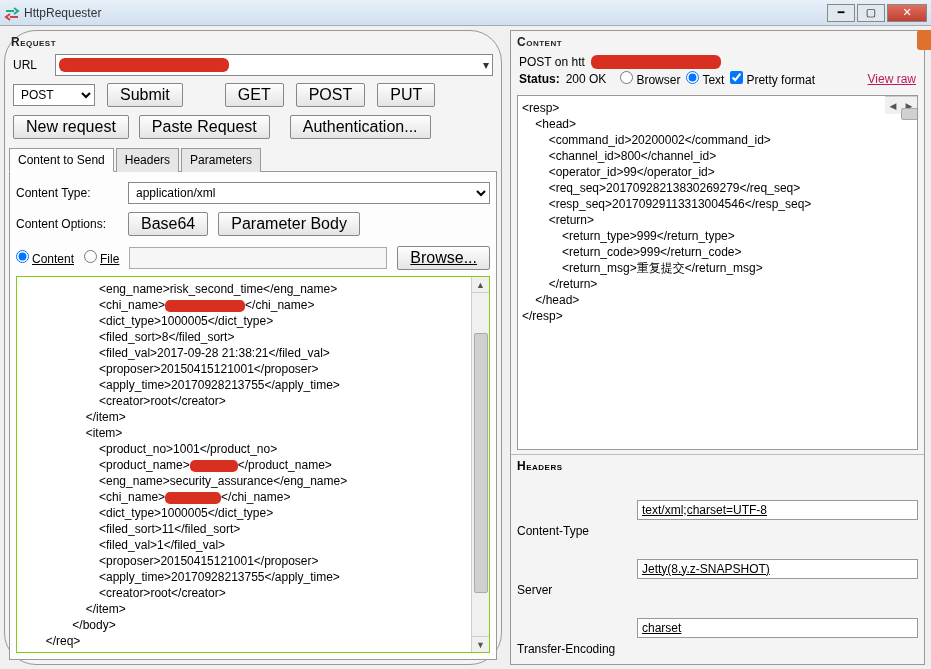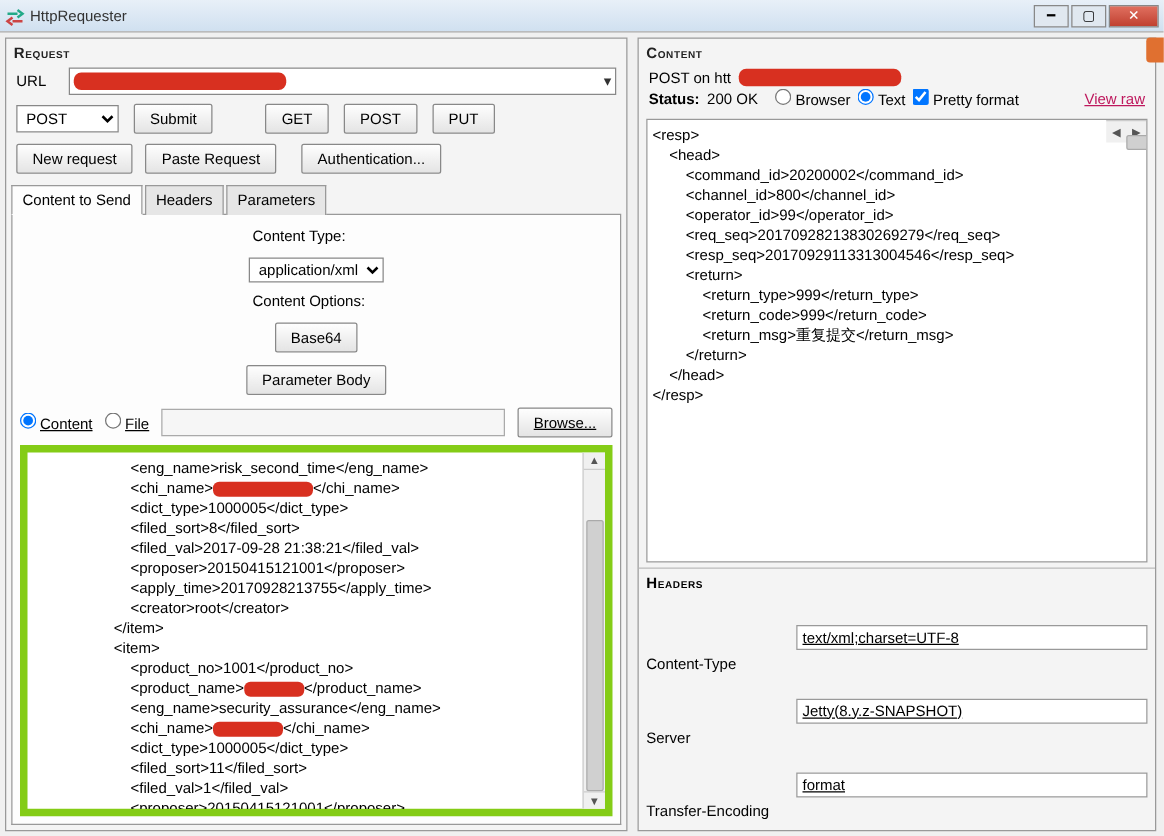--- a/index.html
+++ b/index.html
@@ -15,7 +15,7 @@
 
 .main { display: flex; height: 643px; }
 .panel { border: 1px solid #999; margin: 4px; background: #f4f4f4; display: flex; flex-direction: column; }
-.left-panel { width: 498px; }
+.left-panel { width: 498px; border-radius: 32px; }
 .right-panel { width: 415px; }
 
 .panel-title { font-weight: bold; font-variant: small-caps; padding: 4px 6px 2px; letter-spacing: 0.5px; color: #222; }

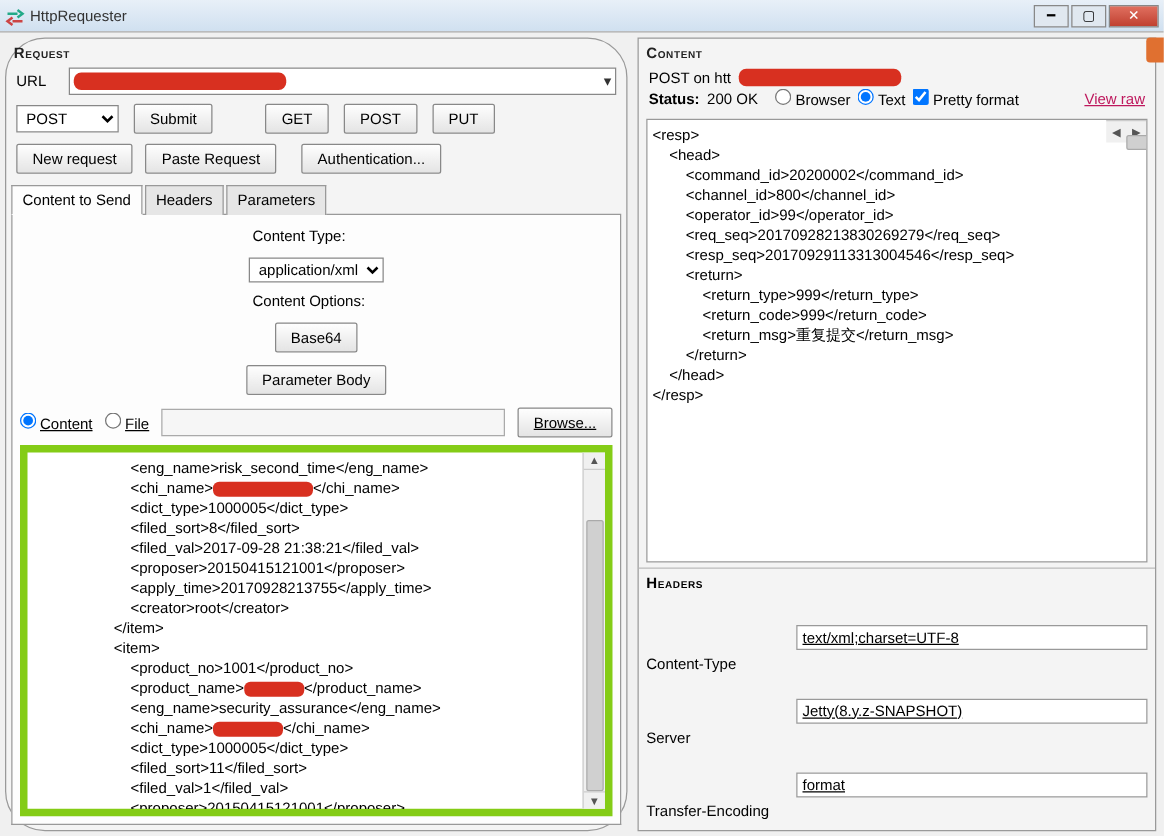--- a/index.html
+++ b/index.html
@@ -29,7 +29,7 @@
 .url-redact { width: 170px; height: 14px; background: #d83020; border-radius: 6px; }
 .dd-arrow { margin-left: auto; color: #333; }
 
-.btn { border: 1px solid #888; background: linear-gradient(#fefefe,#e4e4e4); height: 24px; padding: 2px 12px; border-radius: 2px; cursor: pointer; font-size: 12px; }
+.btn { border: 1px solid #888; background: linear-gradient(#fefefe,#e4e4e4); height: 24px; padding: 2px 12px; border-radius: 2px; cursor: pointer; font-size: 16px; }
 .method-select { width: 82px; }
 
 .btn-row { display: flex; gap: 12px; padding: 4px 8px; align-items: center; }

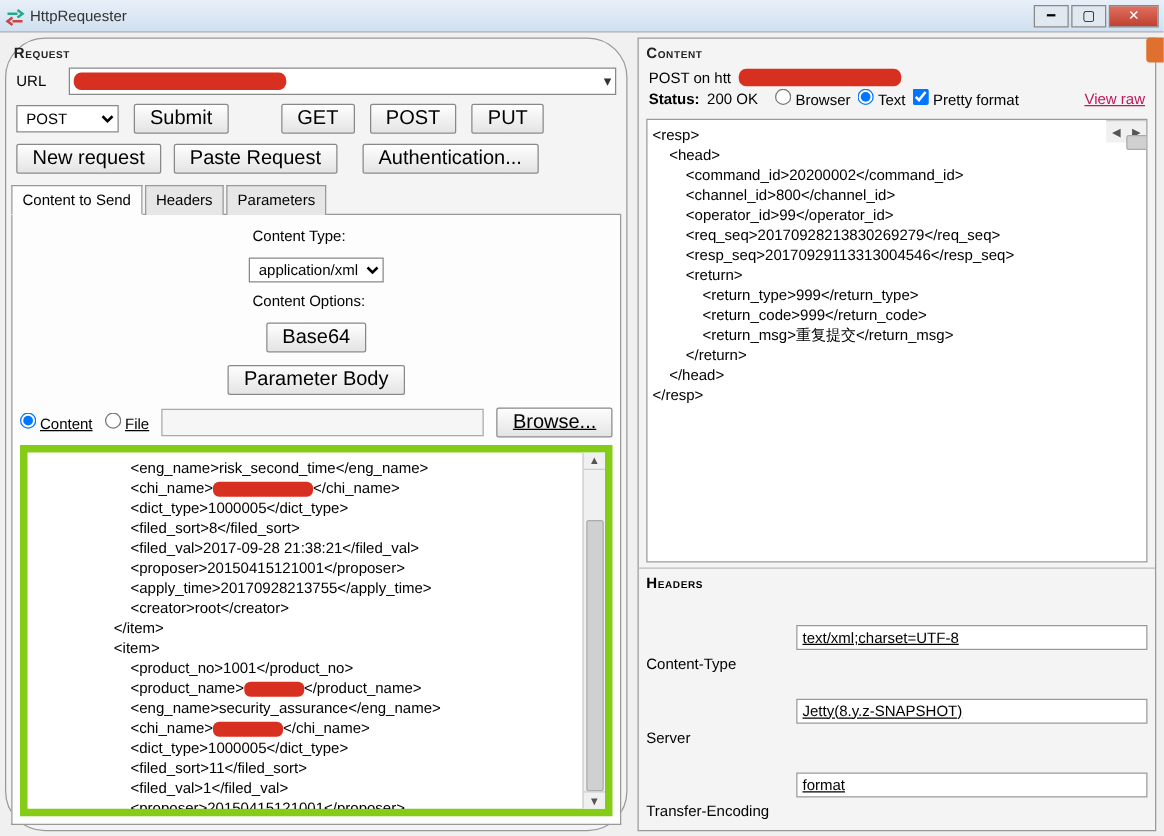--- a/index.html
+++ b/index.html
@@ -41,7 +41,7 @@
 
 .tab-body { border: 1px solid #999; border-top: none; margin: 0 4px 4px; background: #fdfdfd; flex: 1; display: flex; flex-direction: column; padding: 6px; overflow: hidden; }
 
-.ct-row { display: flex; align-items: center; gap: 10px; margin: 4px 0; flex-direction: column; }
+.ct-row { display: flex; align-items: center; gap: 10px; margin: 4px 0; }
 .ct-label { width: 102px; }
 .ct-combo { flex: 1; }
 

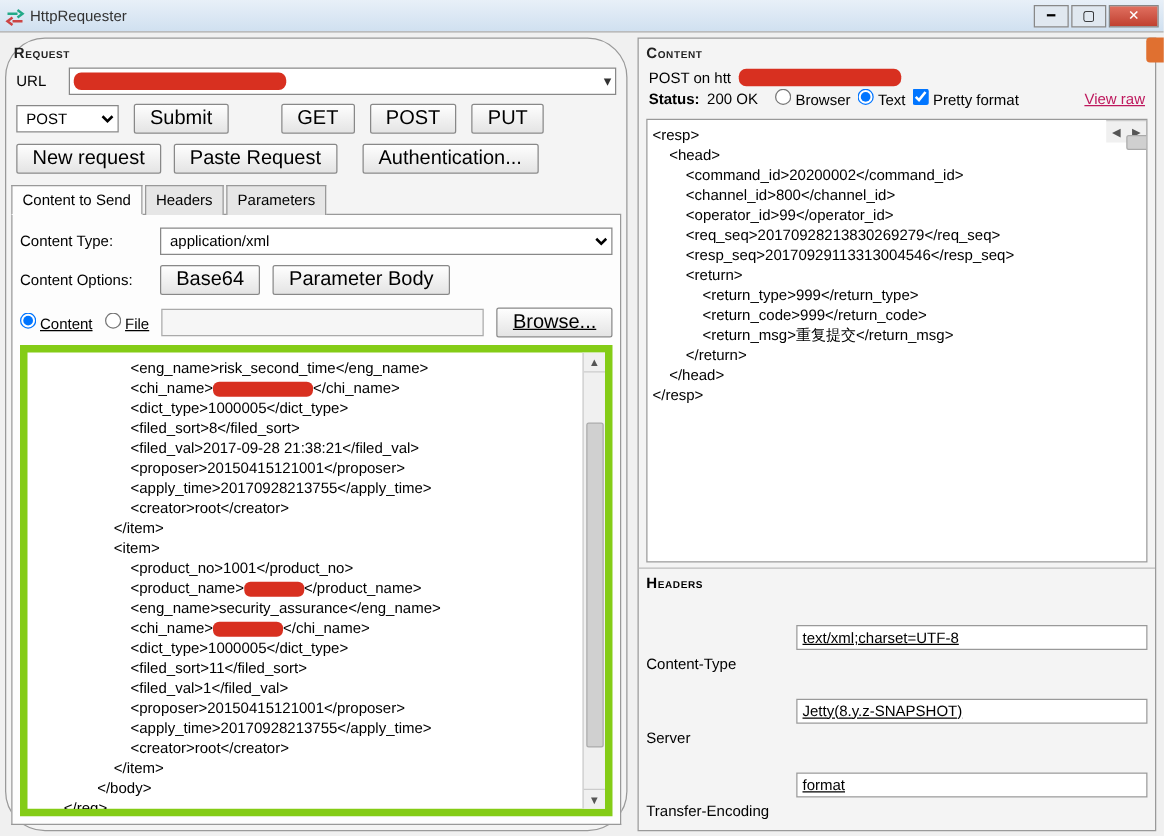--- a/index.html
+++ b/index.html
@@ -48,7 +48,7 @@
 .radio-row { display: flex; align-items: center; gap: 10px; margin: 6px 0; text-decoration: underline; }
 .file-input { flex: 1; border: 1px solid #aaa; height: 22px; background: #f6f6f6; }
 
-.textarea-wrap { position: relative; flex: 1; border: 6px solid #84cc16; background: #fff; overflow: hidden; display: flex; }
+.textarea-wrap { position: relative; flex: 1; border: 1px solid #84cc16; background: #fff; overflow: hidden; display: flex; }
 .textarea-inner { flex: 1; overflow: auto; padding: 4px 2px; font-family: Arial, sans-serif; white-space: pre; line-height: 16px; color: #000; }
 .scrollbar-v { width: 18px; background: #f0f0f0; border-left: 1px solid #ccc; display: flex; flex-direction: column; align-items: center; }
 .sb-arrow { height: 16px; width: 100%; display:flex; align-items:center; justify-content:center; font-size:9px; color:#555; border-bottom:1px solid #ccc; }

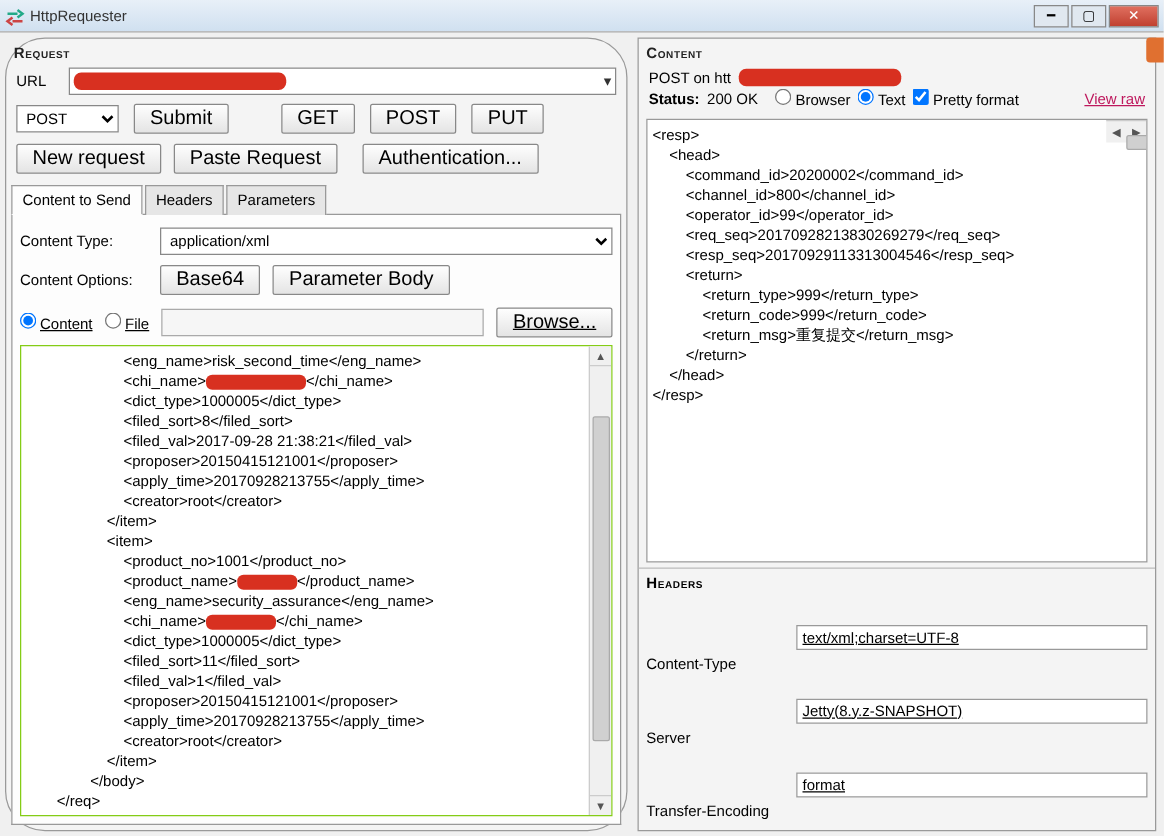--- a/index.html
+++ b/index.html
@@ -214,7 +214,7 @@
         </div>
         <div class="h-row">
           <div class="h-key">Transfer-Encoding</div>
-          <div class="h-val">format</div>
+          <div class="h-val">charset</div>
         </div>
       </div>
   </div>

